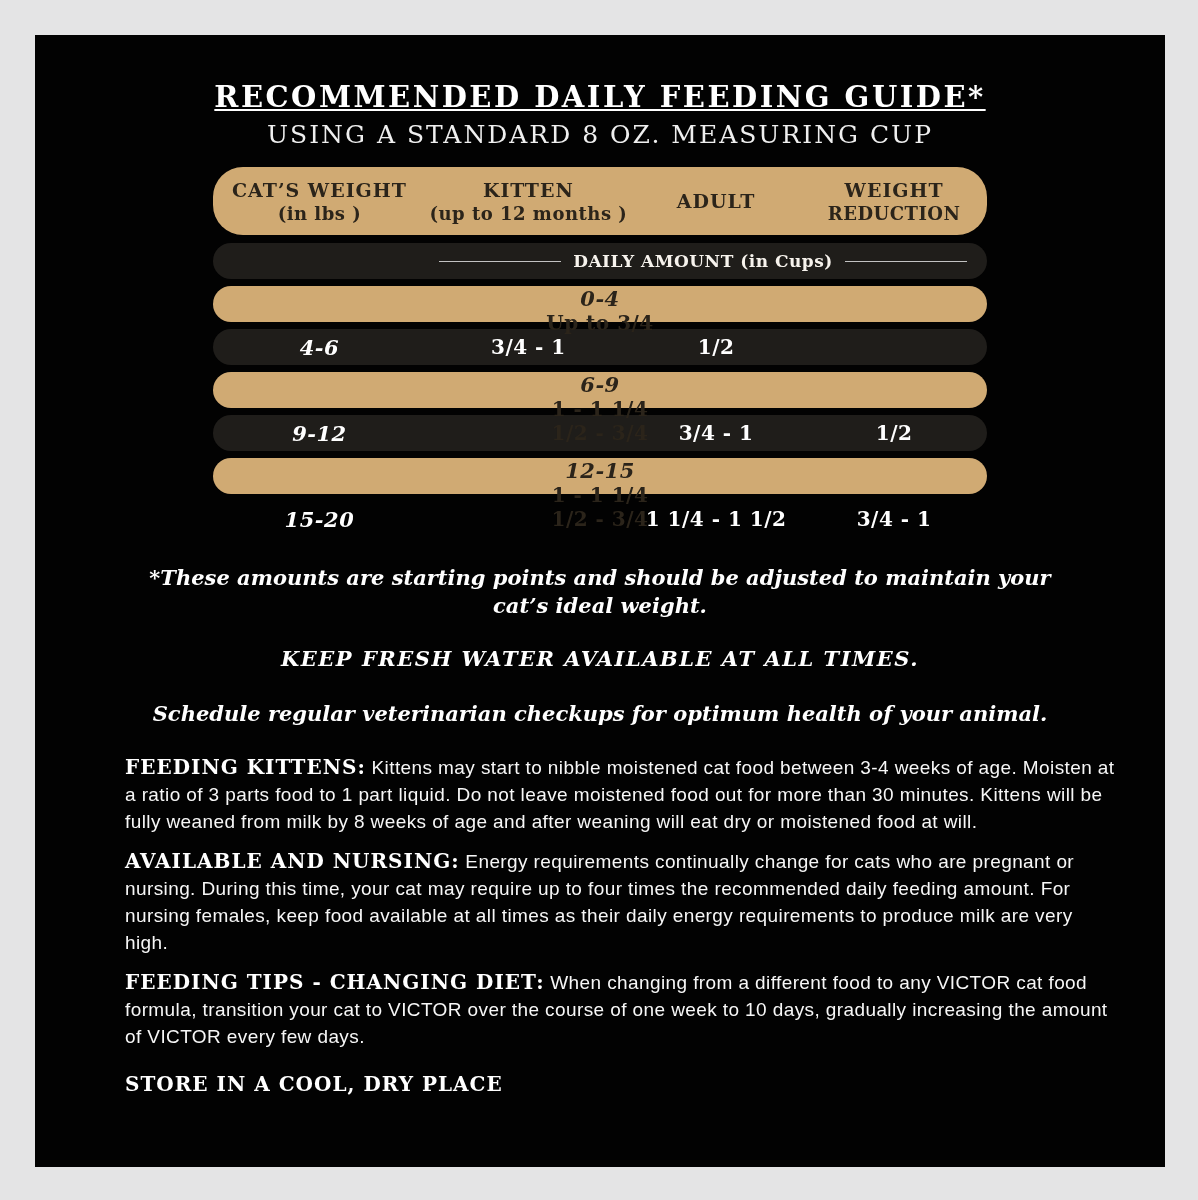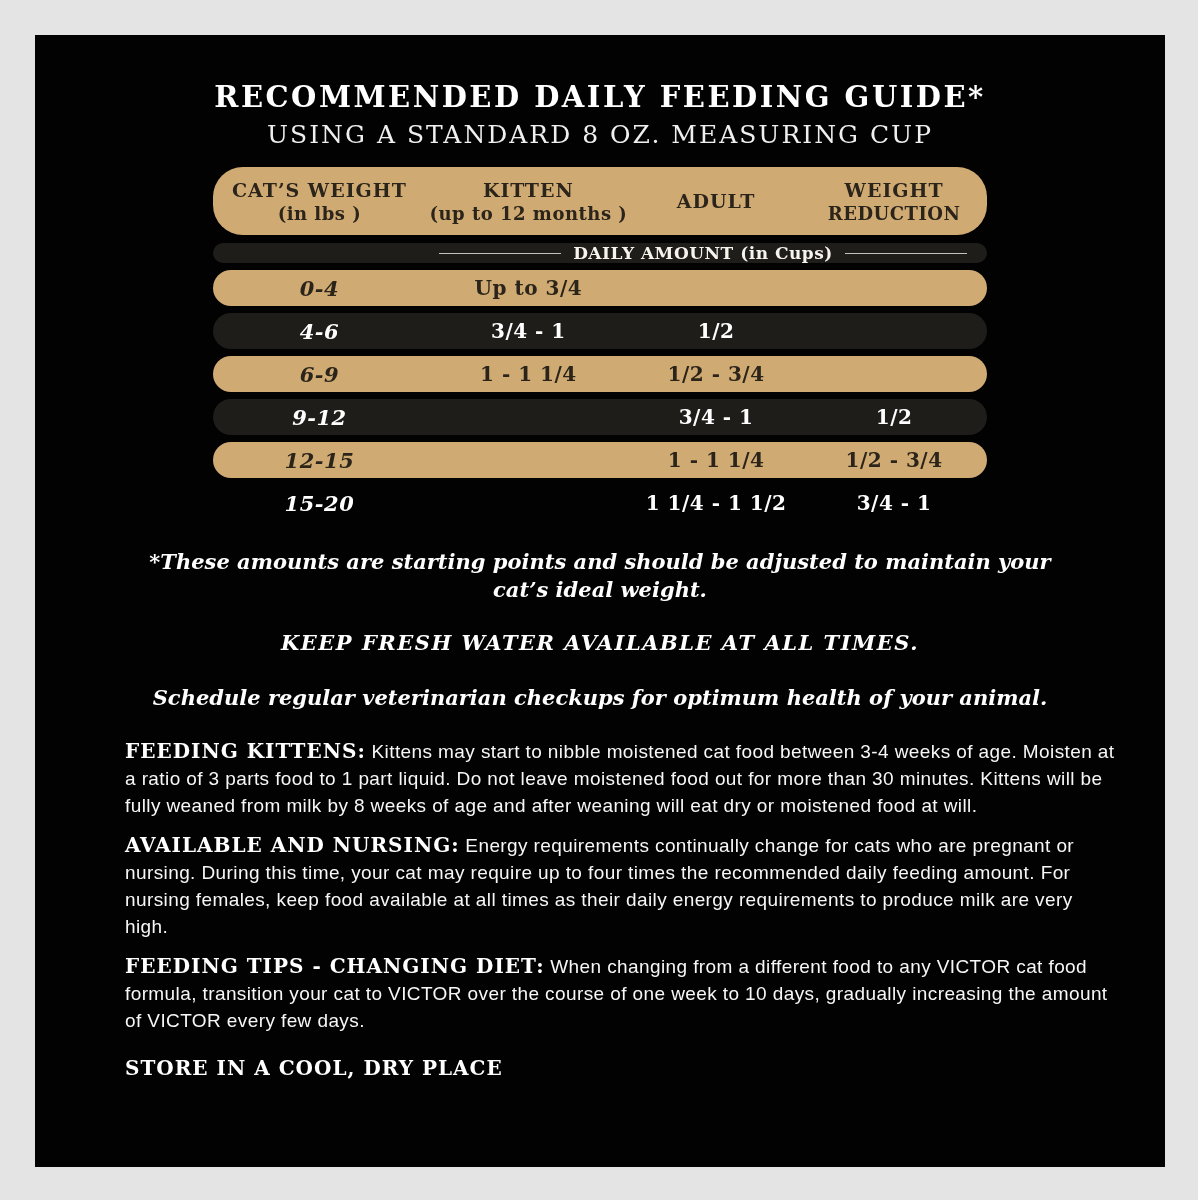--- a/index.html
+++ b/index.html
@@ -26,6 +26,7 @@
     font-weight: 700;
     letter-spacing: 2.5px;
     line-height: 36px;
+    text-decoration: underline;
   }
   .subtitle {
     margin-top: 7px;

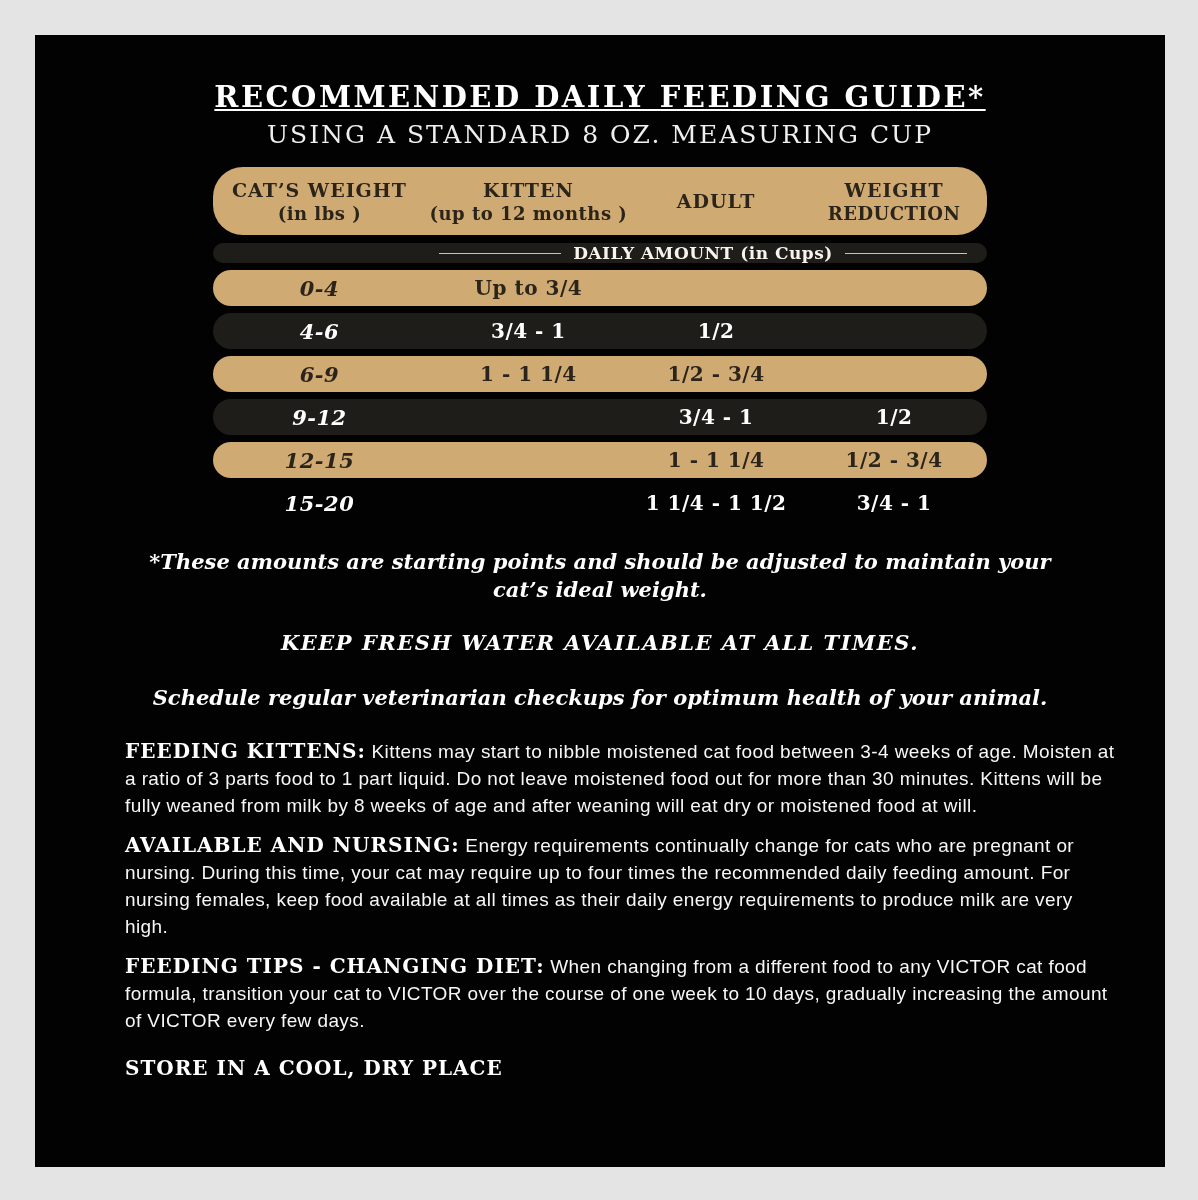--- a/index.html
+++ b/index.html
@@ -58,13 +58,12 @@
   .hl2 { font-size: 18px; font-weight: 700; letter-spacing: 0.5px; line-height: 23px; }
 
   .amount-row {
-    height: 20px;
+    height: 36px;
     background: #1f1d1a;
     border-radius: 18px;
     margin-bottom: 7px;
     padding-left: 226px;
     padding-right: 20px;
-    justify-content: flex-end;
   }
   .dash { flex: 1; height: 1px; background: #c2c2c2; }
   .amount-label {

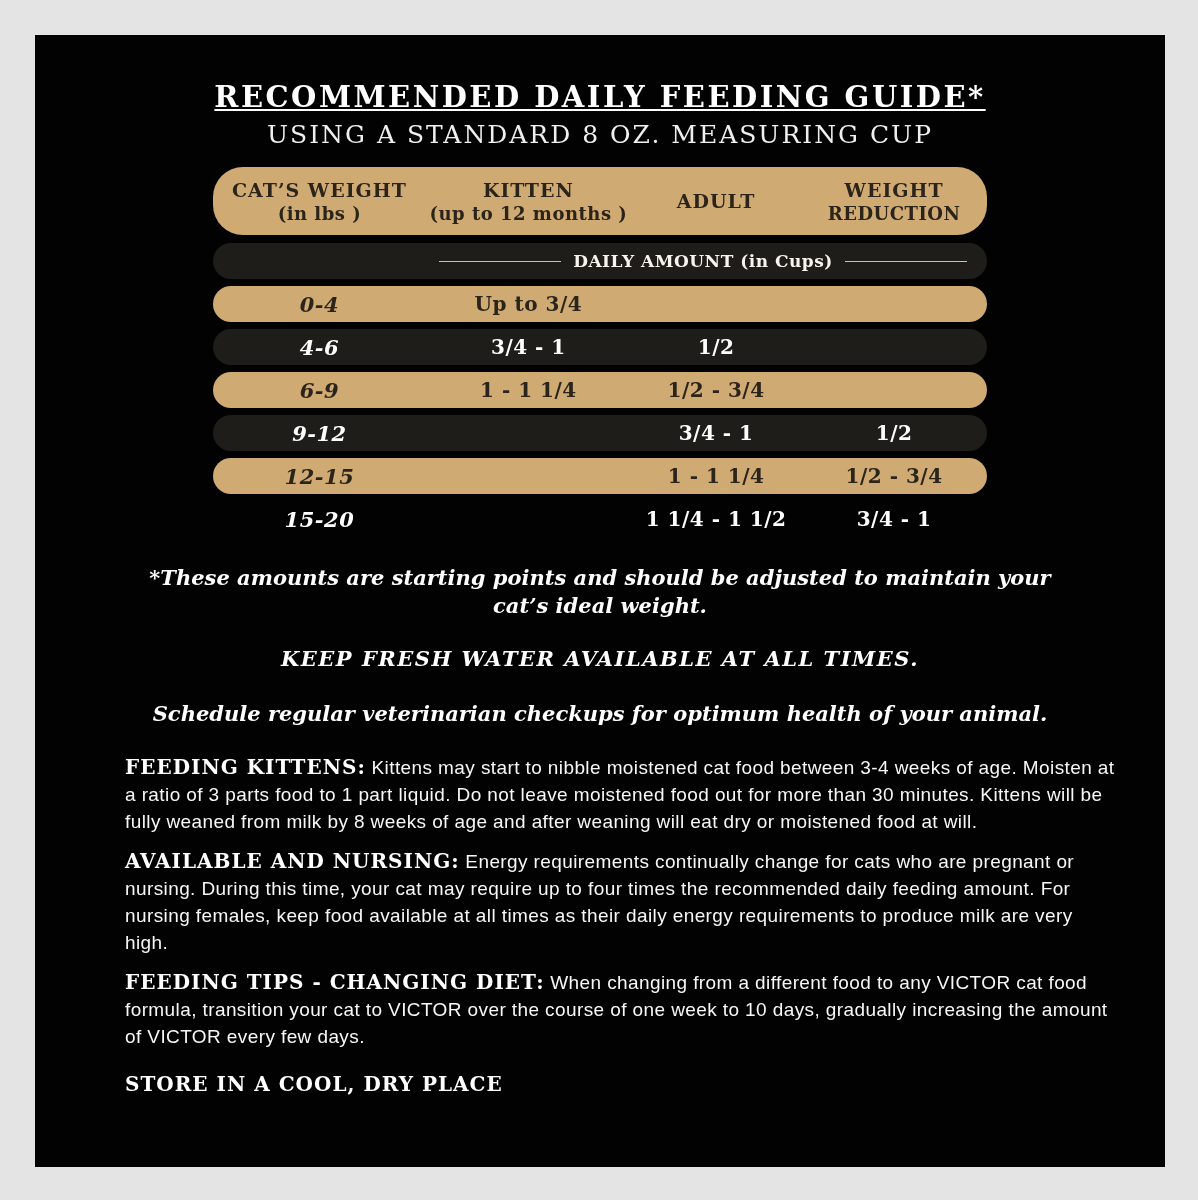--- a/index.html
+++ b/index.html
@@ -80,7 +80,7 @@
     border-radius: 18px;
     margin-bottom: 7px;
   }
-  .data-row.tan   { background: #d0aa73; color: #2b241a; }
+  .data-row.tan   { background: #d0aa73; color: #2b241a; flex-direction: column; }
   .data-row.dark  { background: #1f1d1a; color: #ffffff; }
   .data-row.plain { background: transparent; color: #ffffff; margin-bottom: 0; }
   .data-row .cell { font-size: 20px; font-weight: 700; letter-spacing: 0.5px; }

